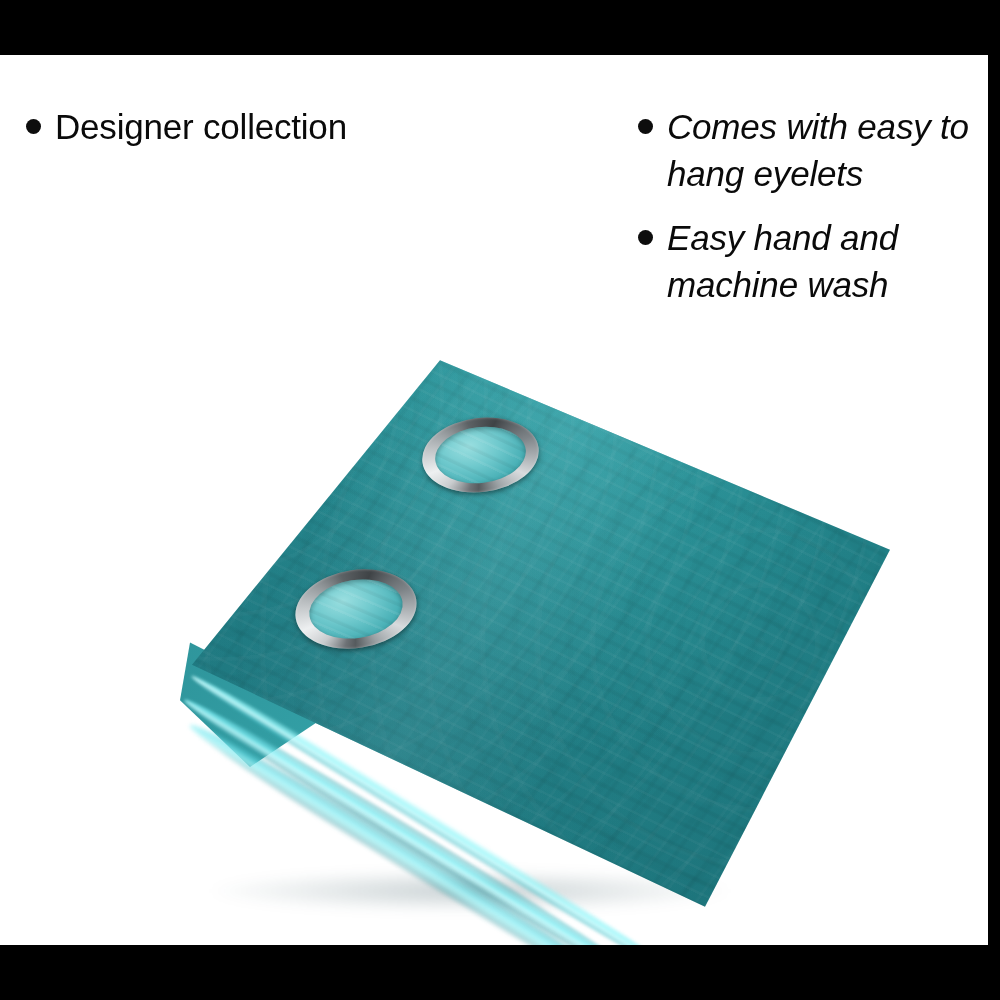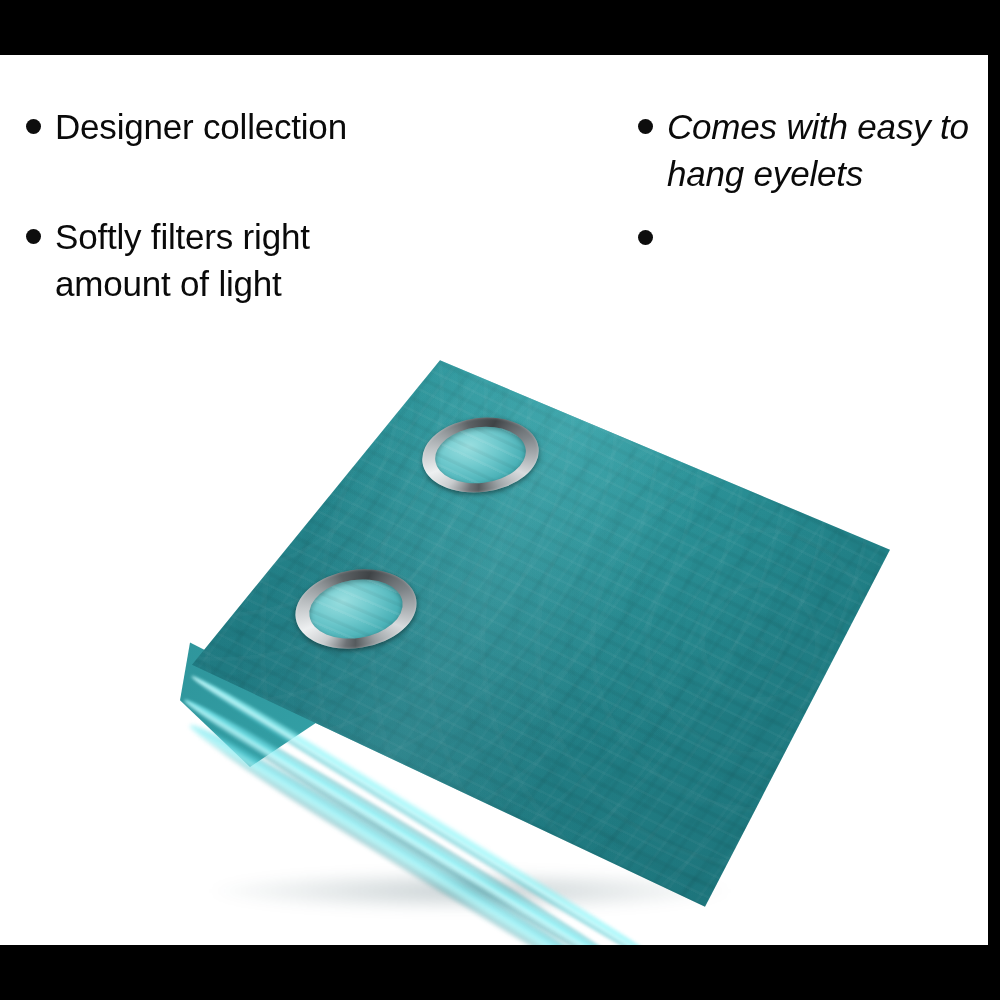--- a/index.html
+++ b/index.html
@@ -315,11 +315,6 @@
         <span class="btext">Designer collection</span>
       </div>
 
-      <div class="bullet-row" id="lb1">
-        <span class="dot"></span>
-        <span class="btext">Softly filters right
-amount of light</span>
-      </div>
     </div>
 
     <div class="bullets" id="col-right">

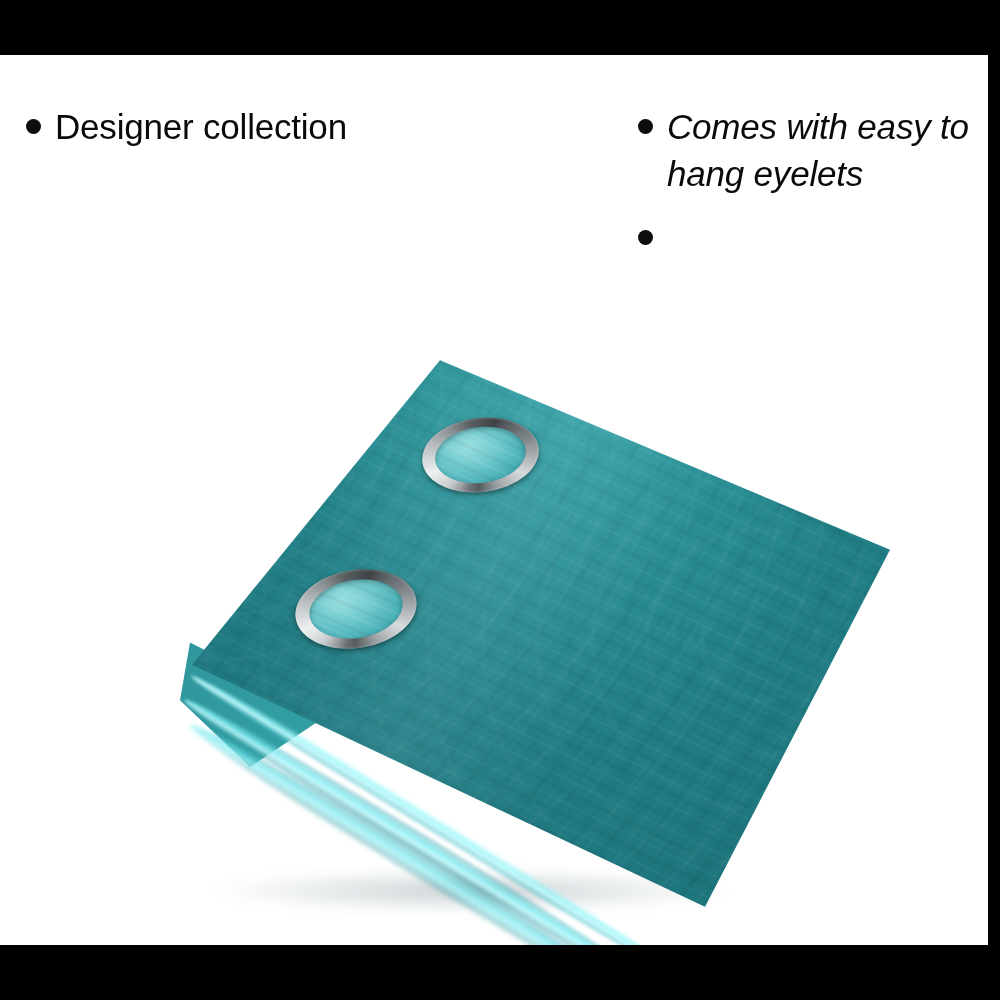--- a/index.html
+++ b/index.html
@@ -327,6 +327,8 @@
 
       <div class="bullet-row" id="rb1">
         <span class="dot"></span>
+        <span class="btext">Easy hand and
+machine wash</span>
       </div>
     </div>
 

